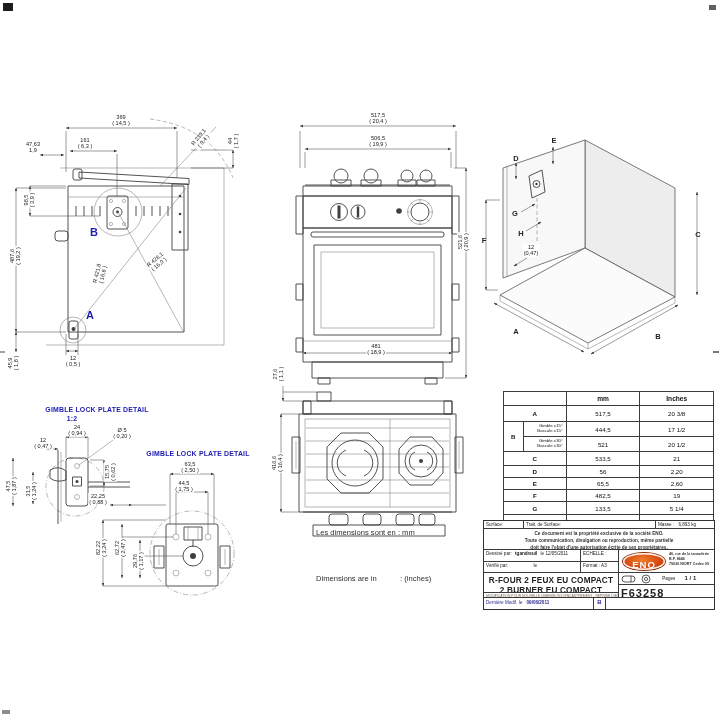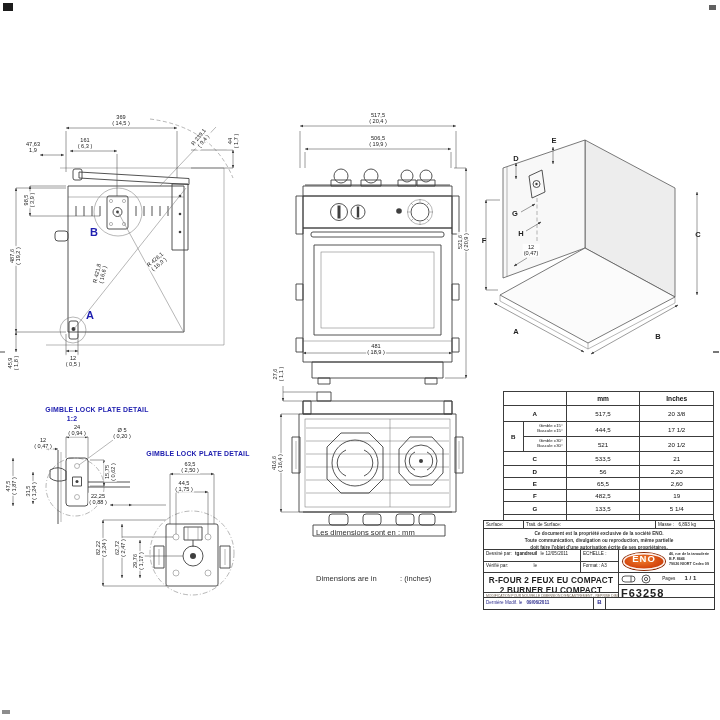--- a/index.html
+++ b/index.html
@@ -44,7 +44,7 @@
   .logo{position:absolute;left:4px;top:3px;width:42px;height:17px;border-radius:50%;
         background:radial-gradient(ellipse at 45% 40%, #f07f2e 0%, #d6490f 55%, #b23708 100%);
         box-shadow:inset 0 0 0 1.5px rgba(255,255,255,.95), 0 0 0 1px #8a2b06;
-        display:flex;align-items:flex-start;justify-content:center;}
+        display:flex;align-items:flex-end;justify-content:center;}
   .logo span{color:#fff;font-weight:bold;font-size:9.5px;letter-spacing:1px;}
   .addr{position:absolute;left:50px;top:2px;width:42px;font-size:3.7px;line-height:1.35;font-weight:bold;color:#333;}
   .navy{color:#2a2a8c;}

